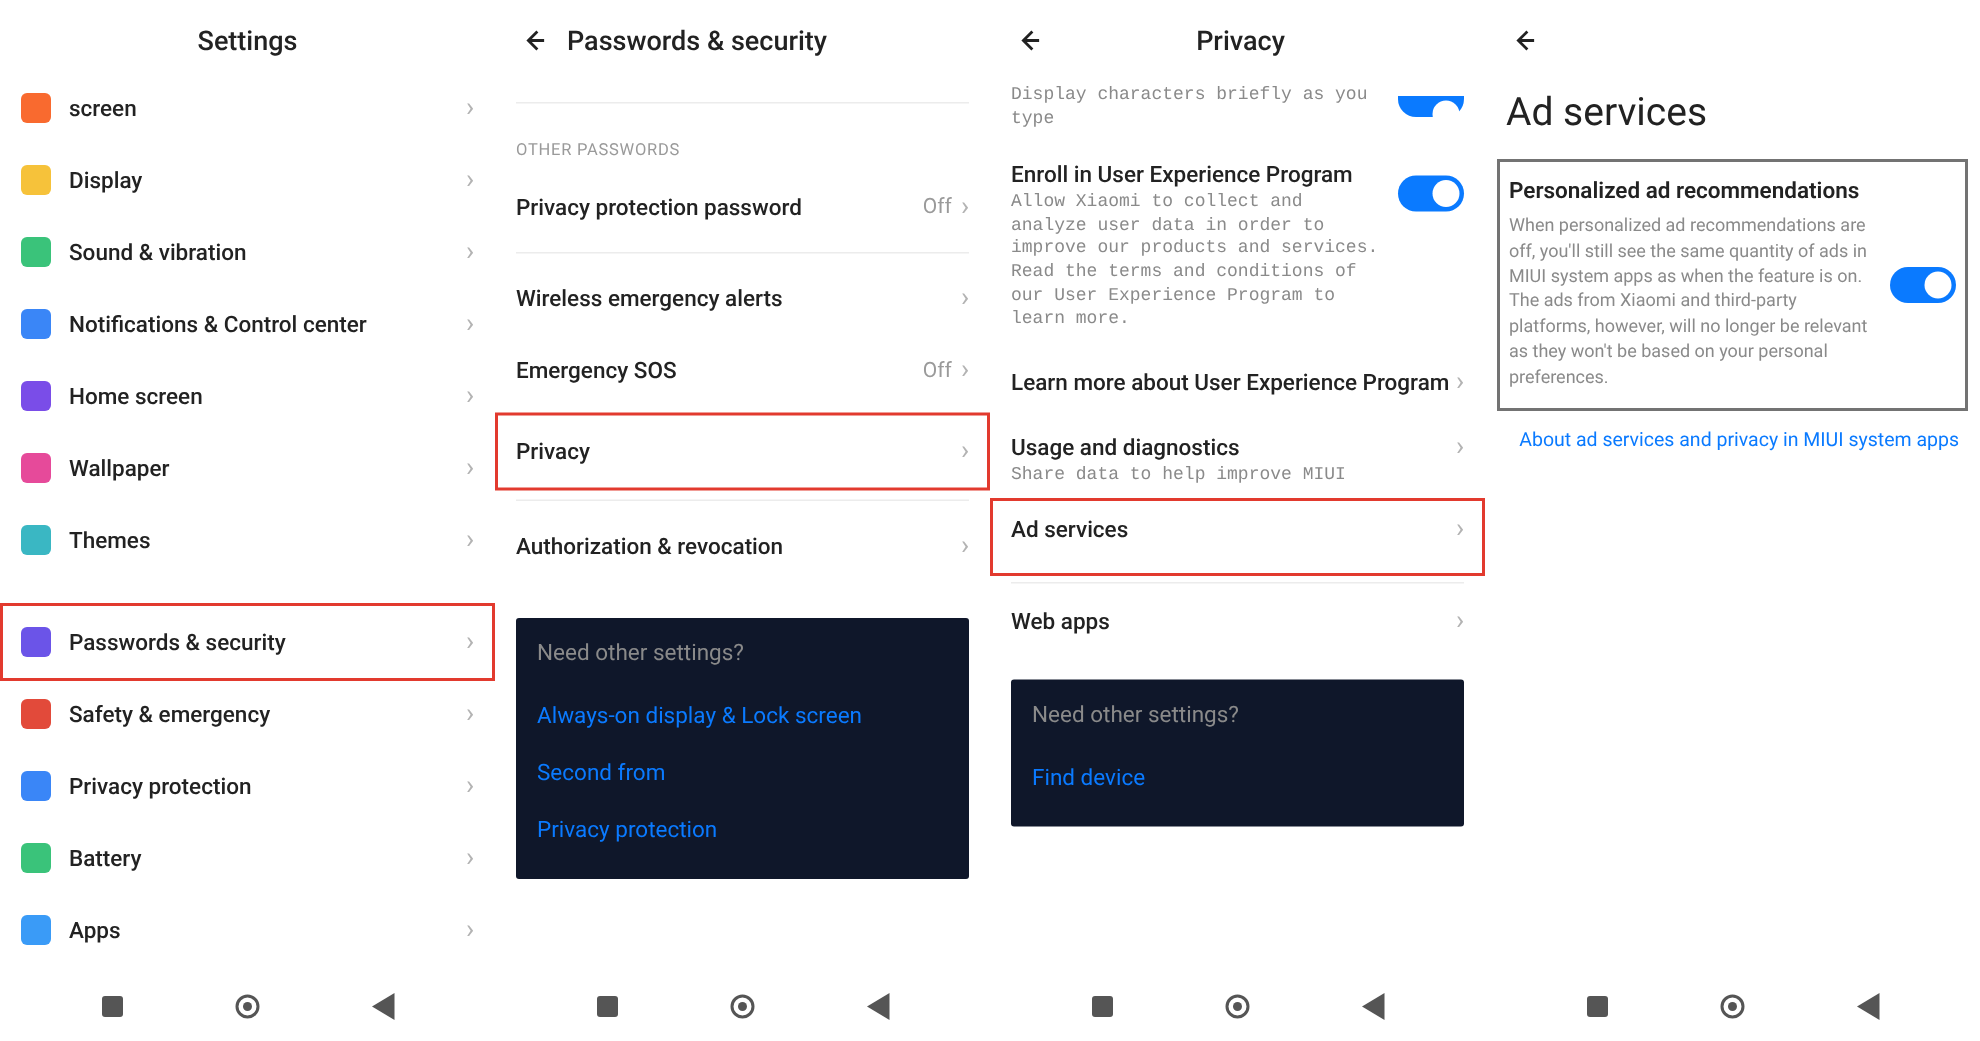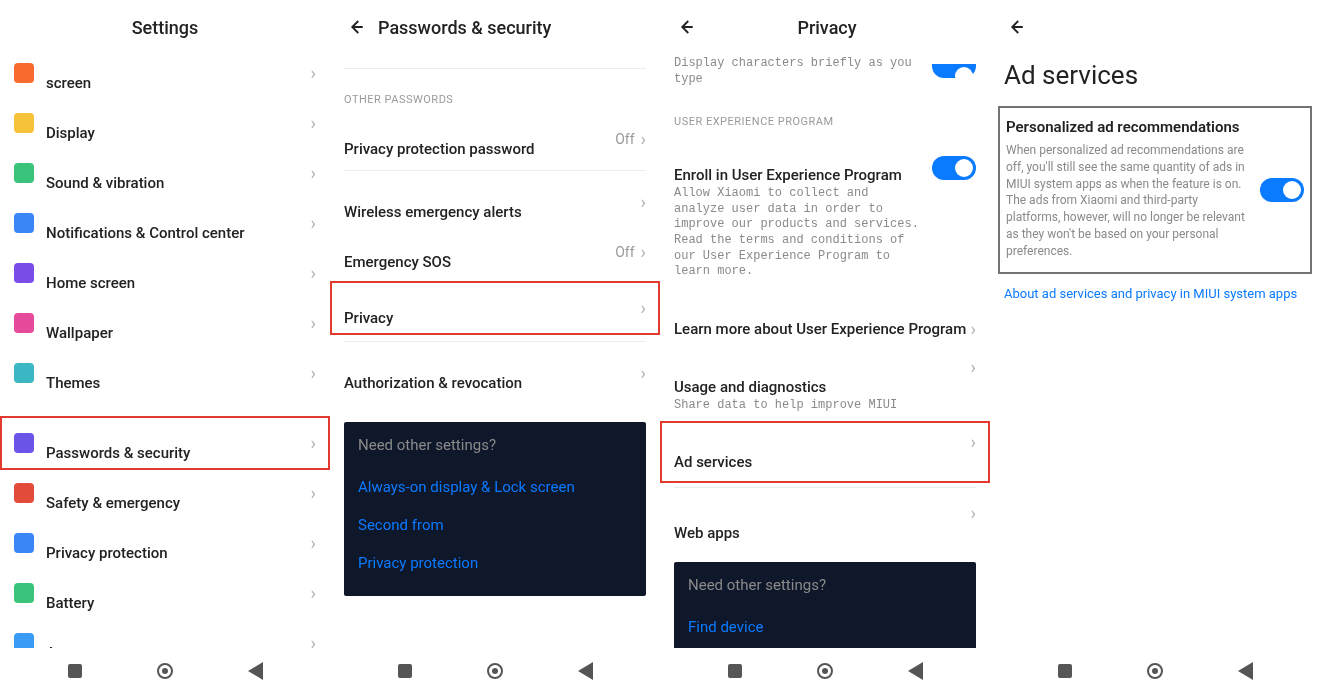--- a/index.html
+++ b/index.html
@@ -69,7 +69,6 @@
     font-size: 15px;
     color: #222;
     font-weight: 500;
-    margin-top: 20px;
   }
   .item-sub {
     font-size: 12px;

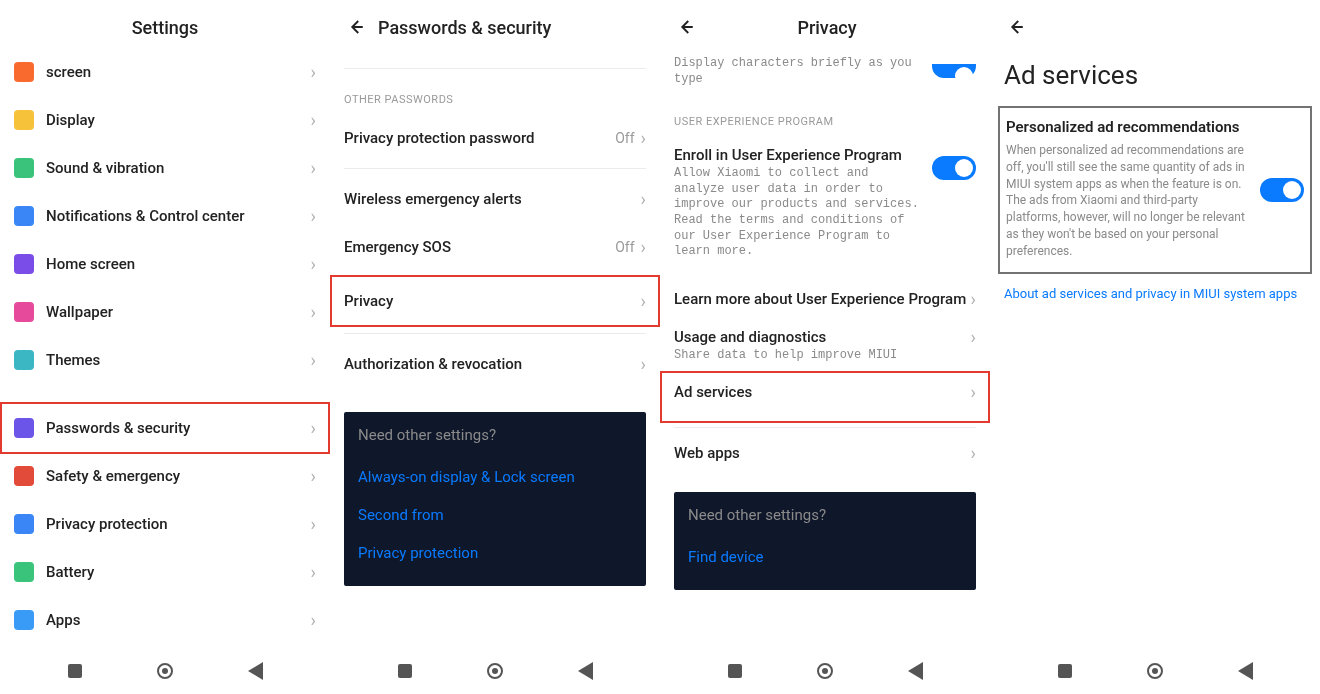--- a/index.html
+++ b/index.html
@@ -419,7 +419,6 @@
       <span class="item-sub" style="flex:1">Display characters briefly as you type</span>
       <span class="toggle" style="margin-left:8px;border-radius:0 0 12px 12px; height:14px"></span>
     </div>
-    <div class="section-header">USER EXPERIENCE PROGRAM</div>
     <div id="s3-list">
         <div class="item" style="align-items: flex-start; padding-top: 10px; padding-bottom: 10px;">
           <span class="item-body">

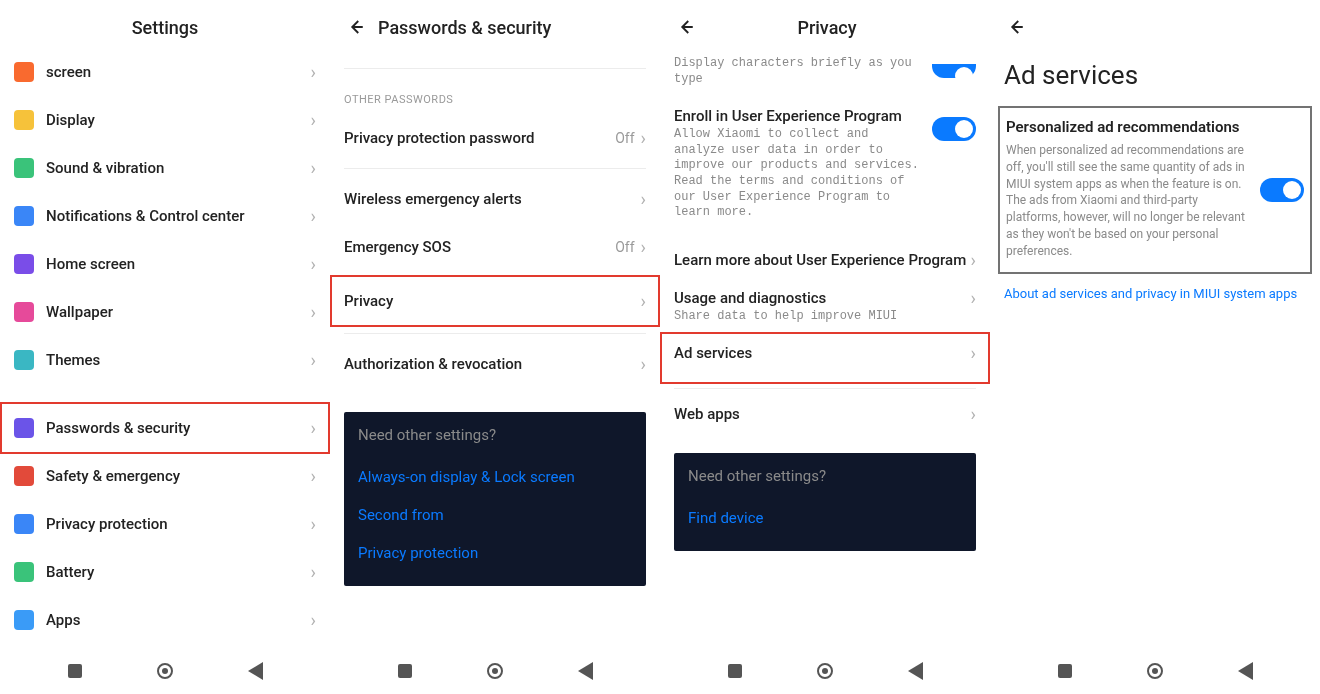--- a/index.html
+++ b/index.html
@@ -427,7 +427,7 @@
           </span>
           <span class="toggle" style="margin-left:10px;margin-top:10px"></span>
         </div>
-        <div class="item" style="align-items: flex-end; padding-top: 10px; padding-bottom: 10px;">
+        <div class="item" style="align-items: center; padding-top: 10px; padding-bottom: 10px;">
           <span class="item-body">
             <span class="item-label">Learn more about User Experience Program</span>
           </span>

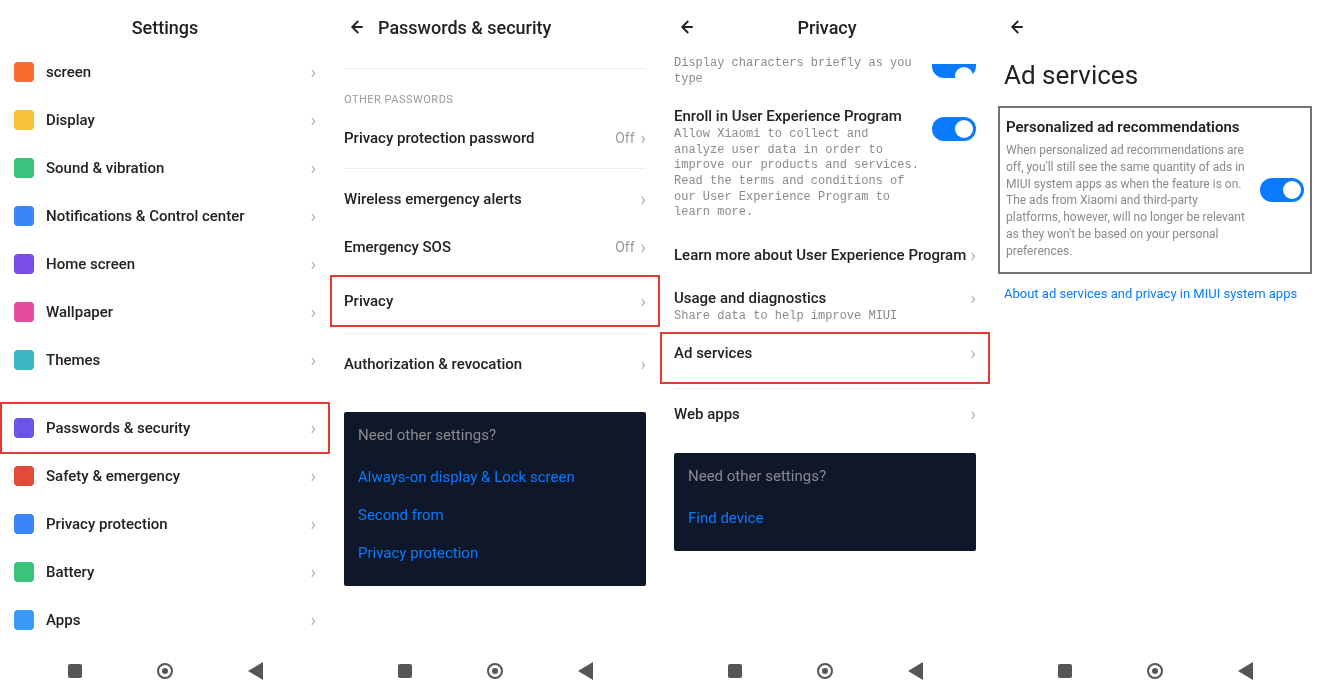--- a/index.html
+++ b/index.html
@@ -165,6 +165,7 @@
     font-size: 13px;
     color: #0a7aff;
     cursor: pointer;
+    text-align: right;
   }
   .navbar {
     height: 46px;

